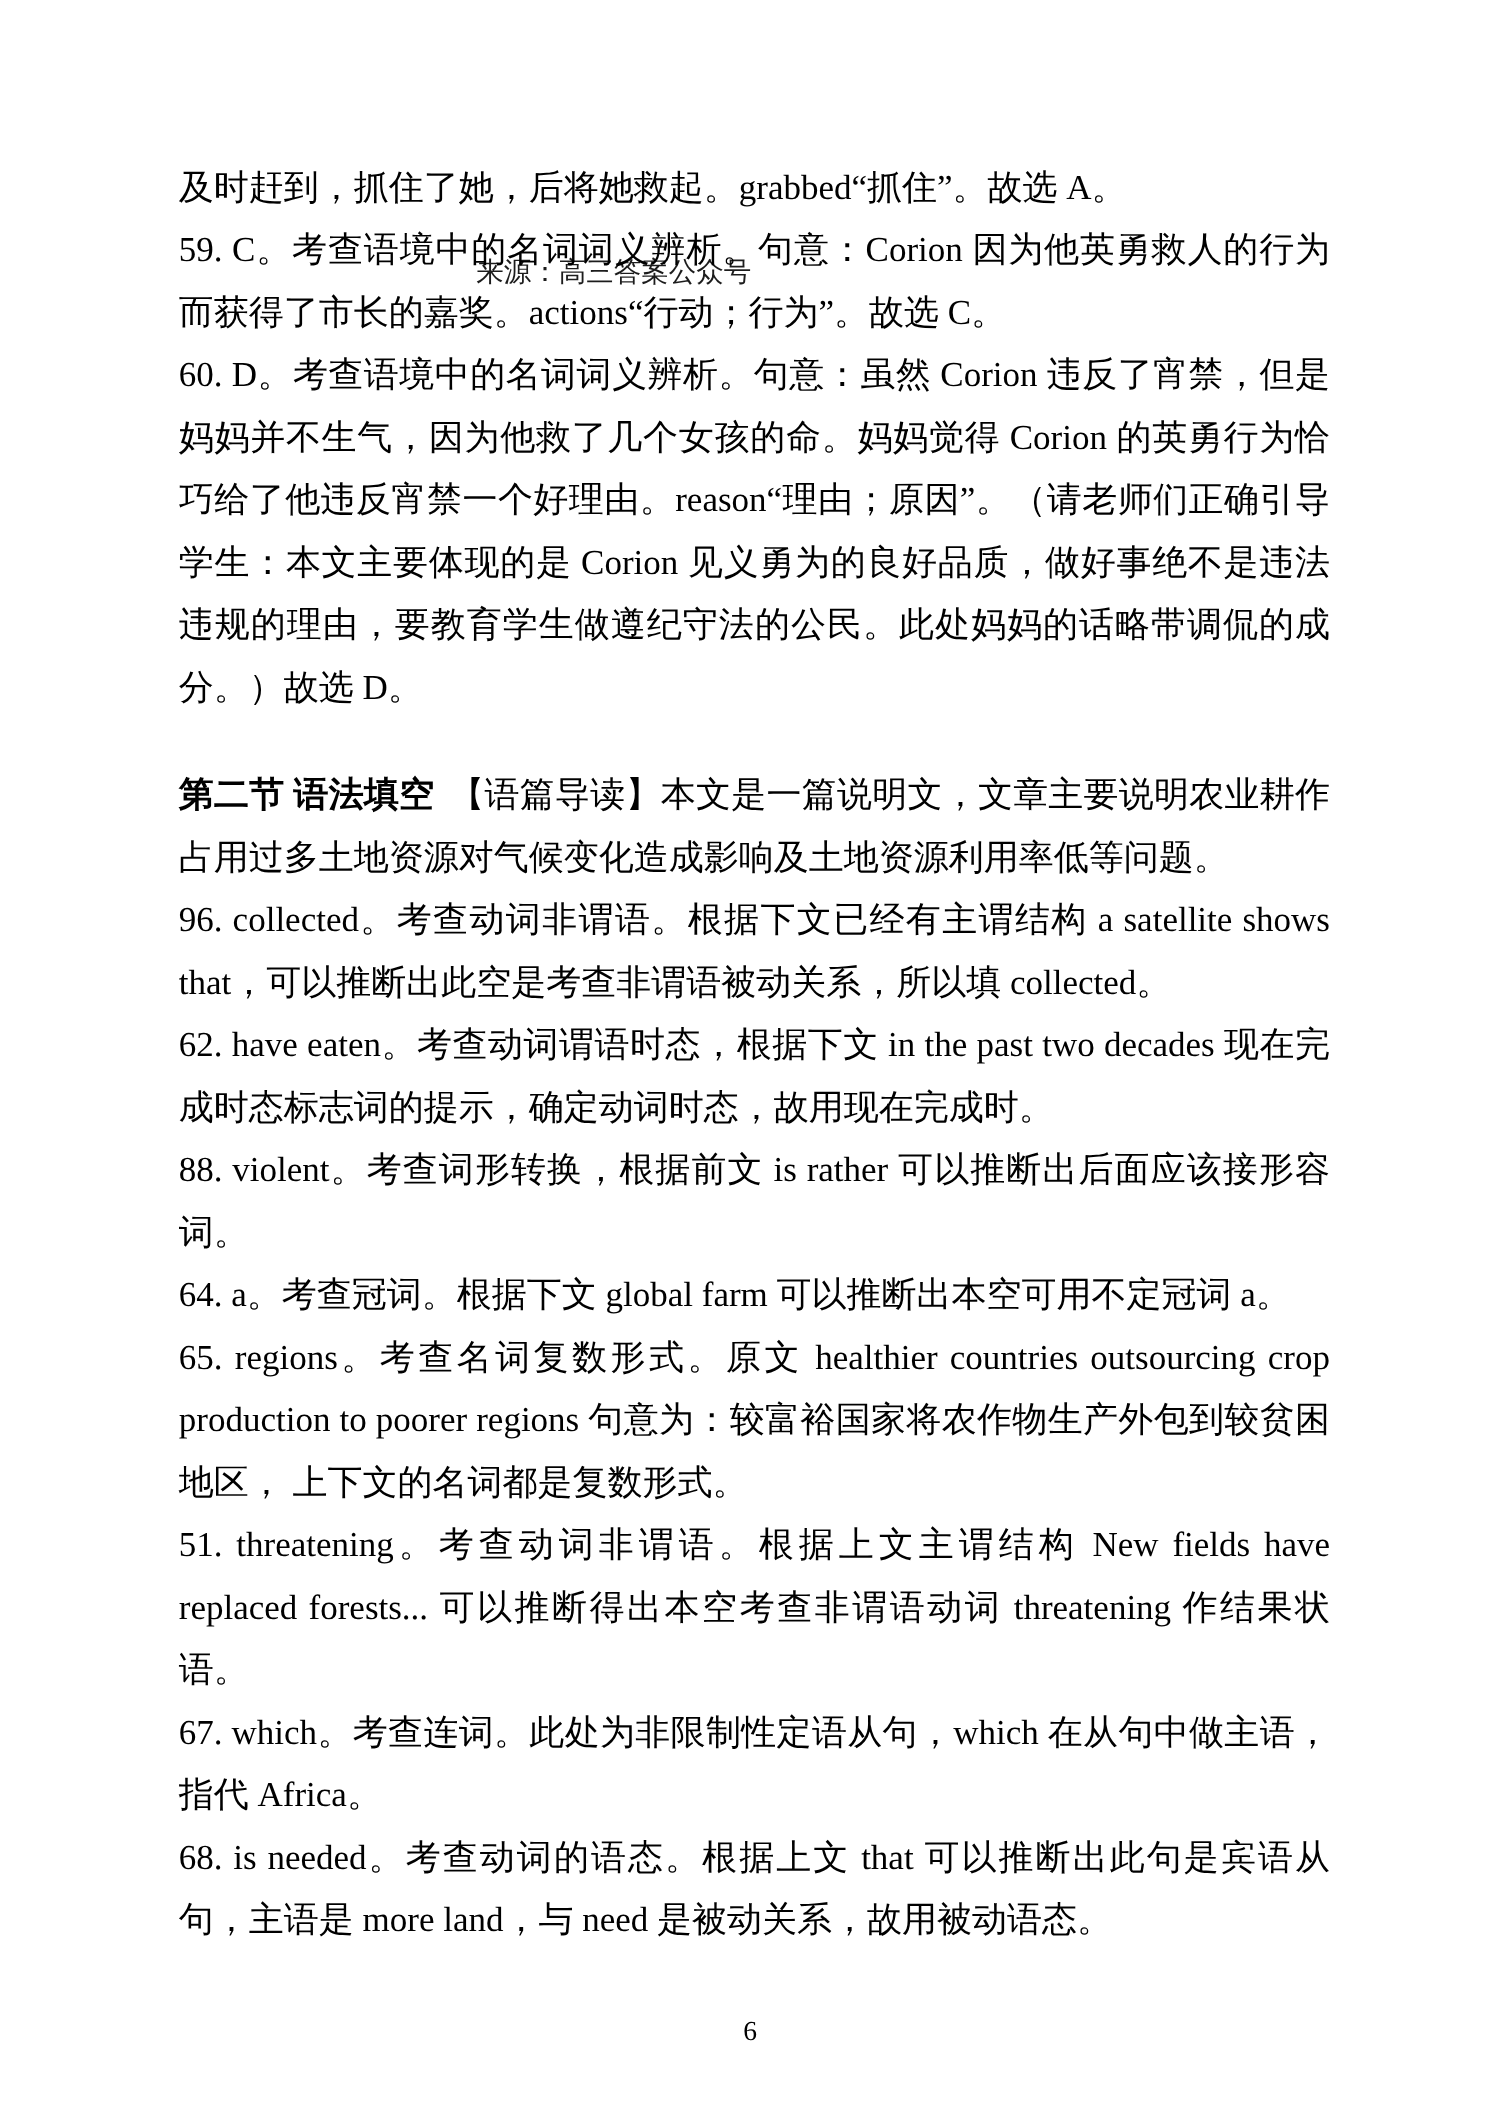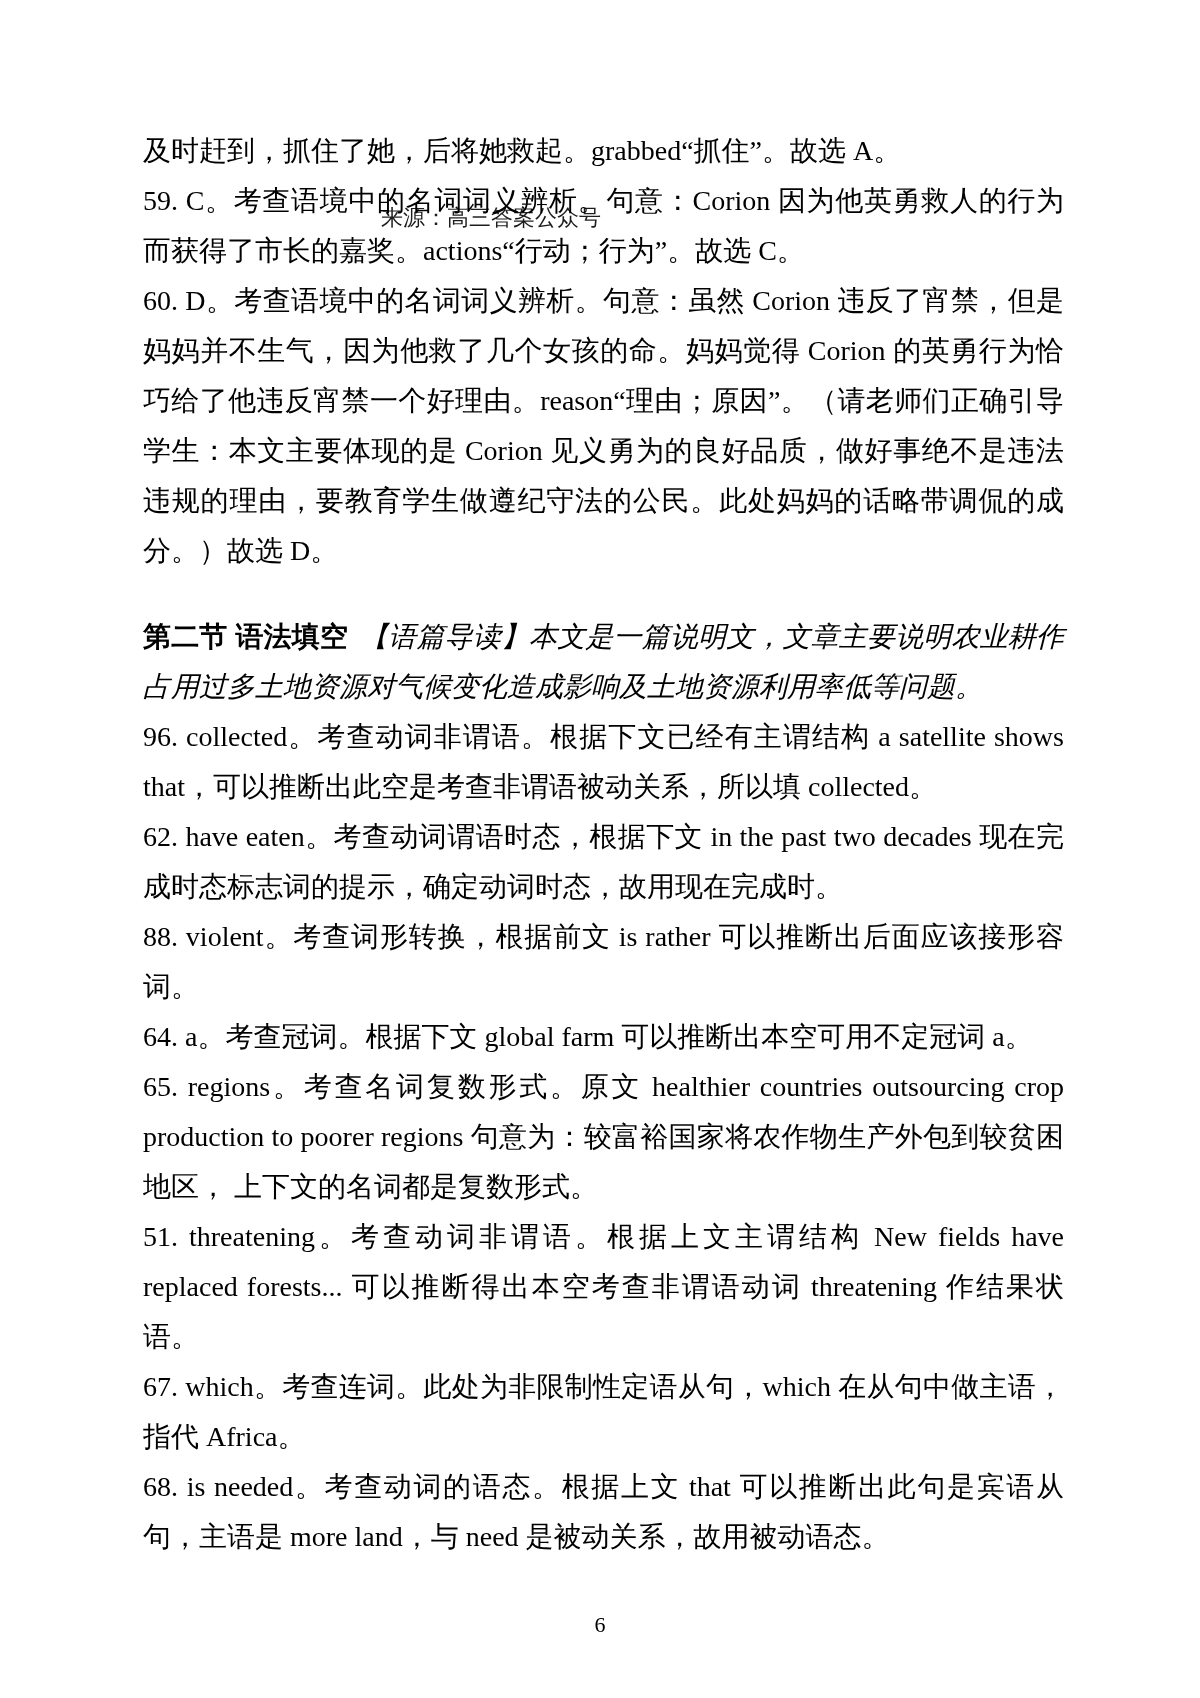--- a/index.html
+++ b/index.html
@@ -26,7 +26,7 @@
     word-break: break-word;
   }
   .heading-bold {
-    font-family: Liberation Sans, sans-serif;
+    font-family: Liberation Serif, serif;
     font-weight: bold;
     margin-right: 12px;
   }

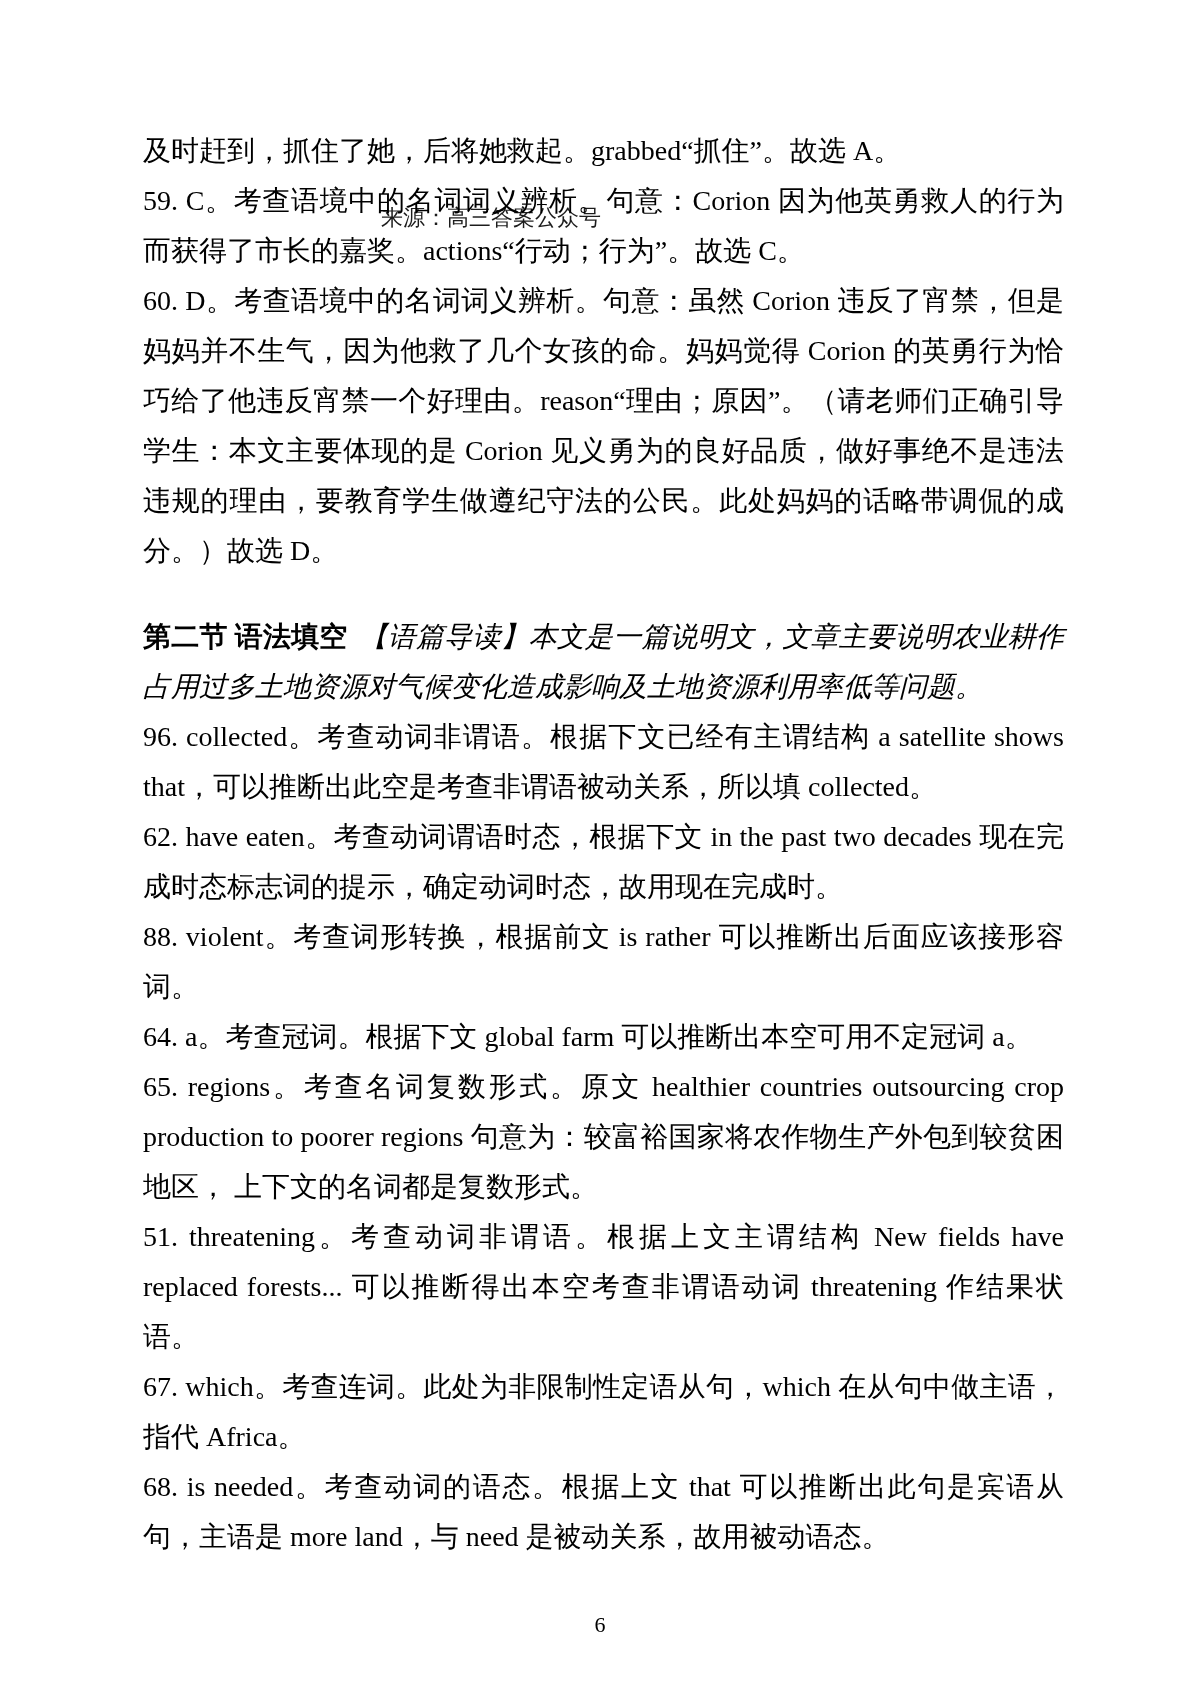--- a/index.html
+++ b/index.html
@@ -30,7 +30,7 @@
     font-weight: bold;
     margin-right: 12px;
   }
-  .kai { font-style: italic; }
+  .kai { }
   .gap-before { margin-top: 36px; }
   .watermark {
     position: absolute;

